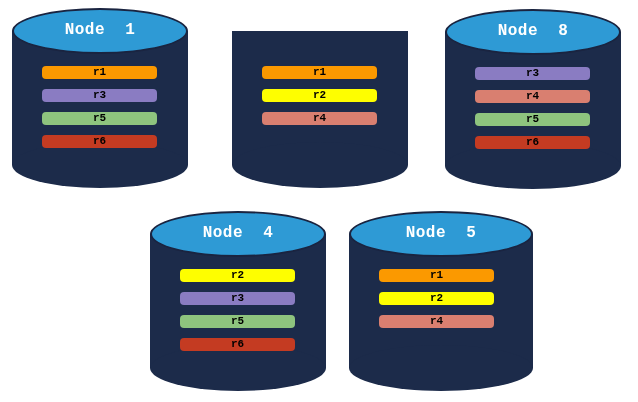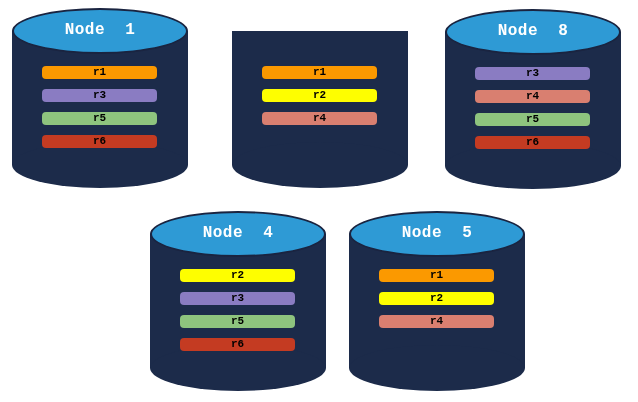--- a/index.html
+++ b/index.html
@@ -168,7 +168,7 @@
         </div>
       </div>
     </div>
-    <div class="cylinder" style="left: 349px; top: 211px;">
+    <div class="cylinder" style="left: 349px; top: 211px; padding-left: 8px;">
       <div class="cyl-body"></div>
       <div class="cyl-bottom"></div>
       <div class="cyl-top">

